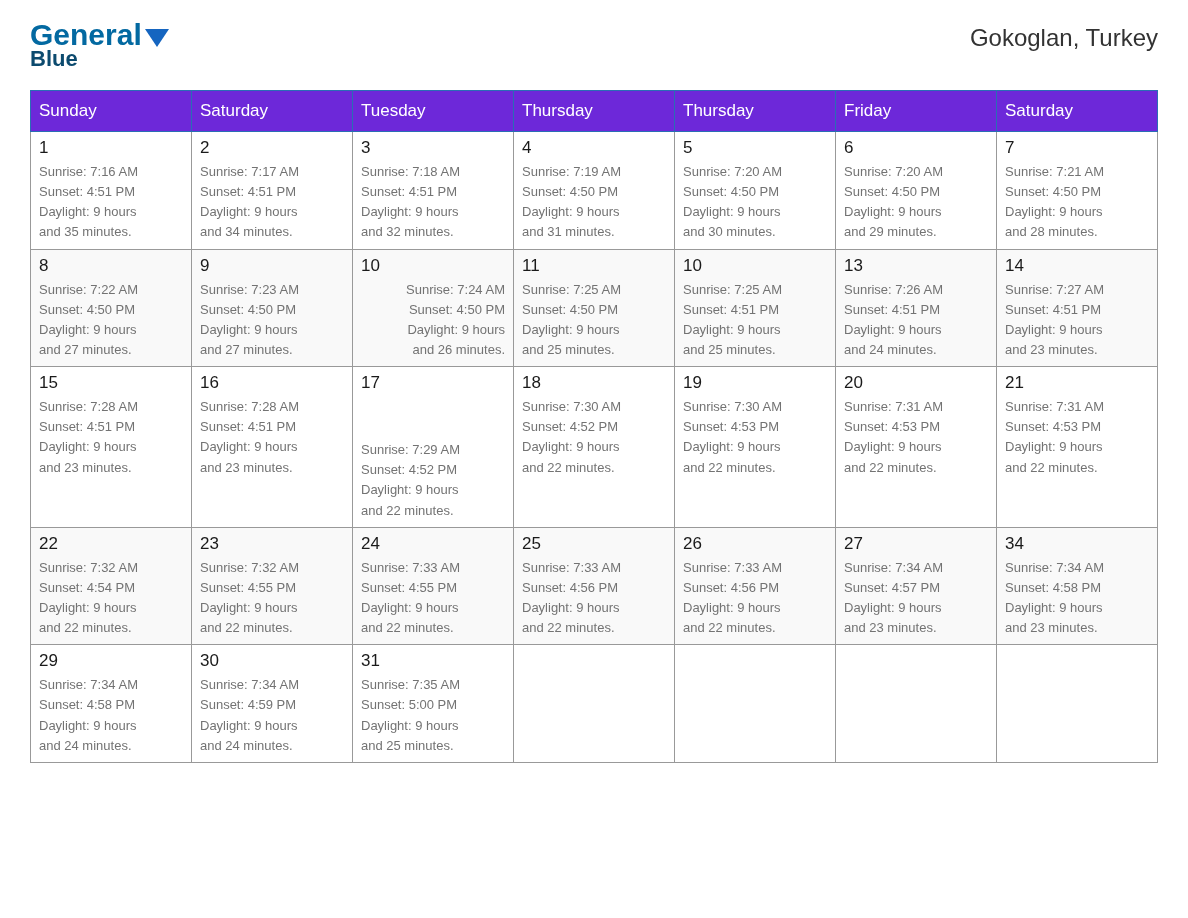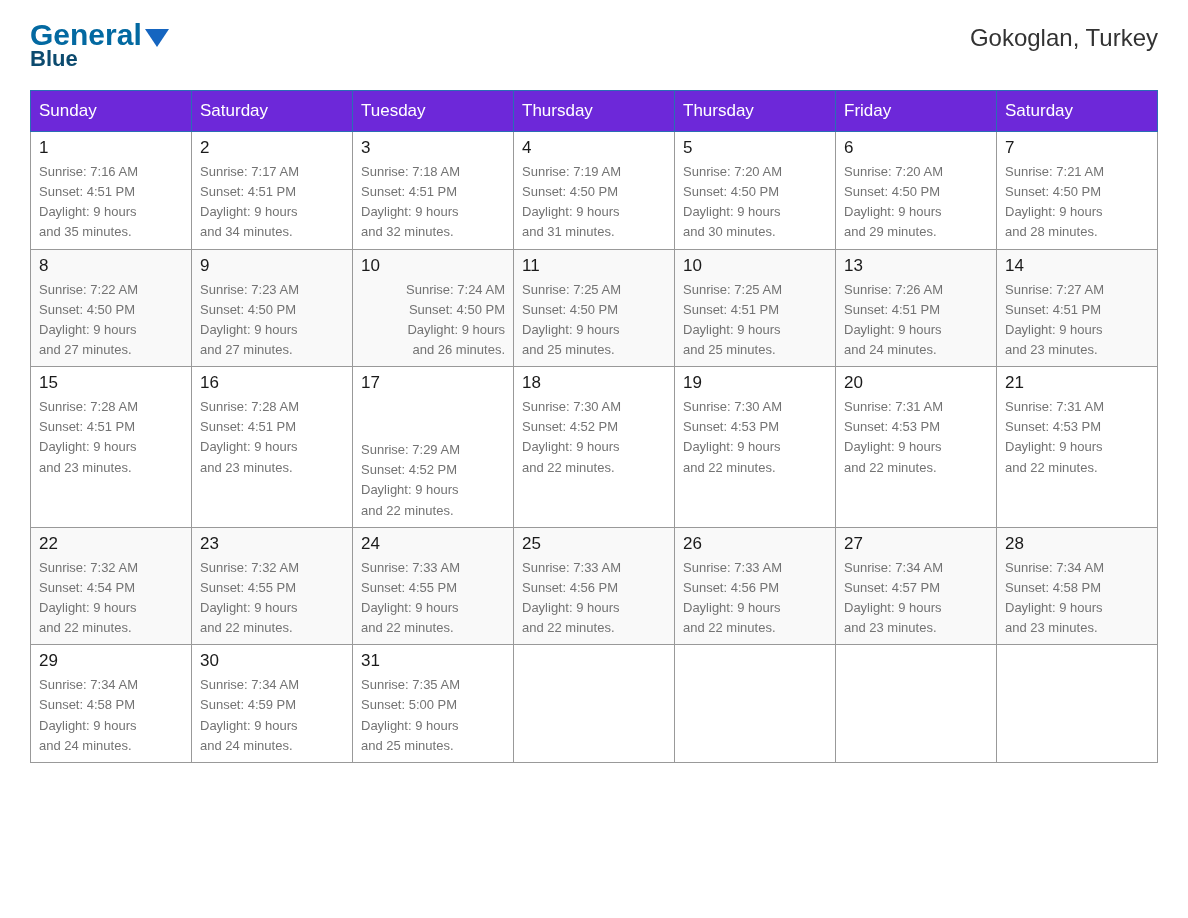--- a/index.html
+++ b/index.html
@@ -331,7 +331,7 @@
 and 23 minutes.</div>
         </td>
         <td>
-          <span class="day-num">28</span>
+          <span class="day-num">34</span>
           <div class="day-info" style="white-space: pre-line;">Sunrise: 7:34 AM
 Sunset: 4:58 PM
 Daylight: 9 hours

